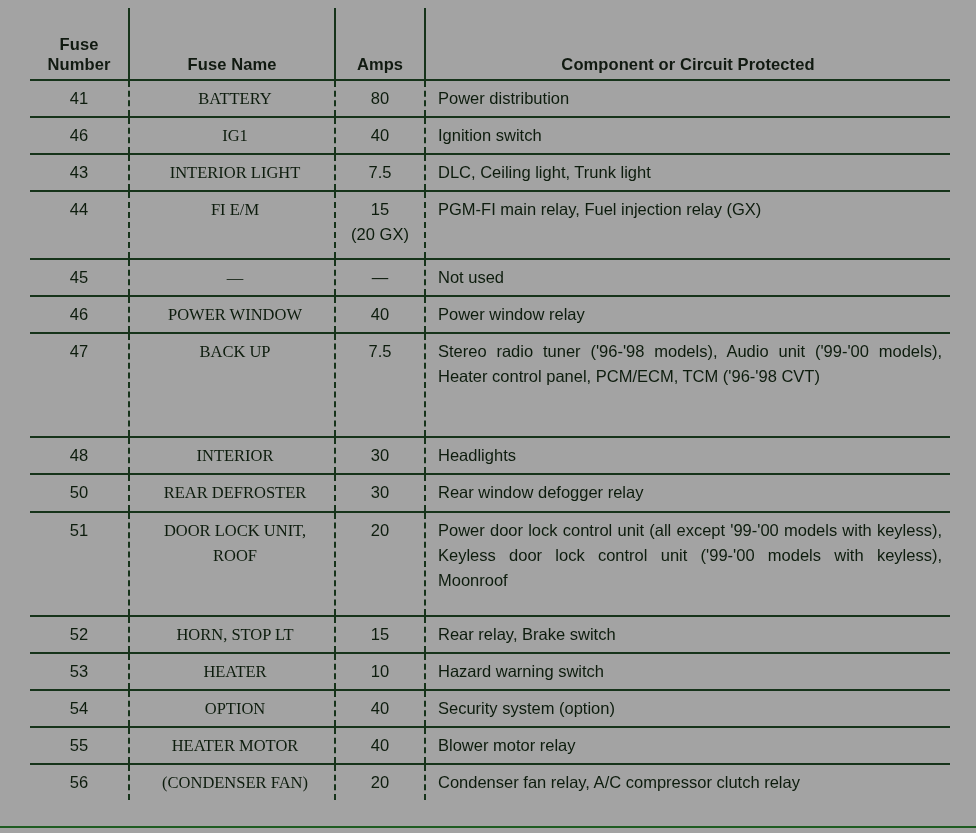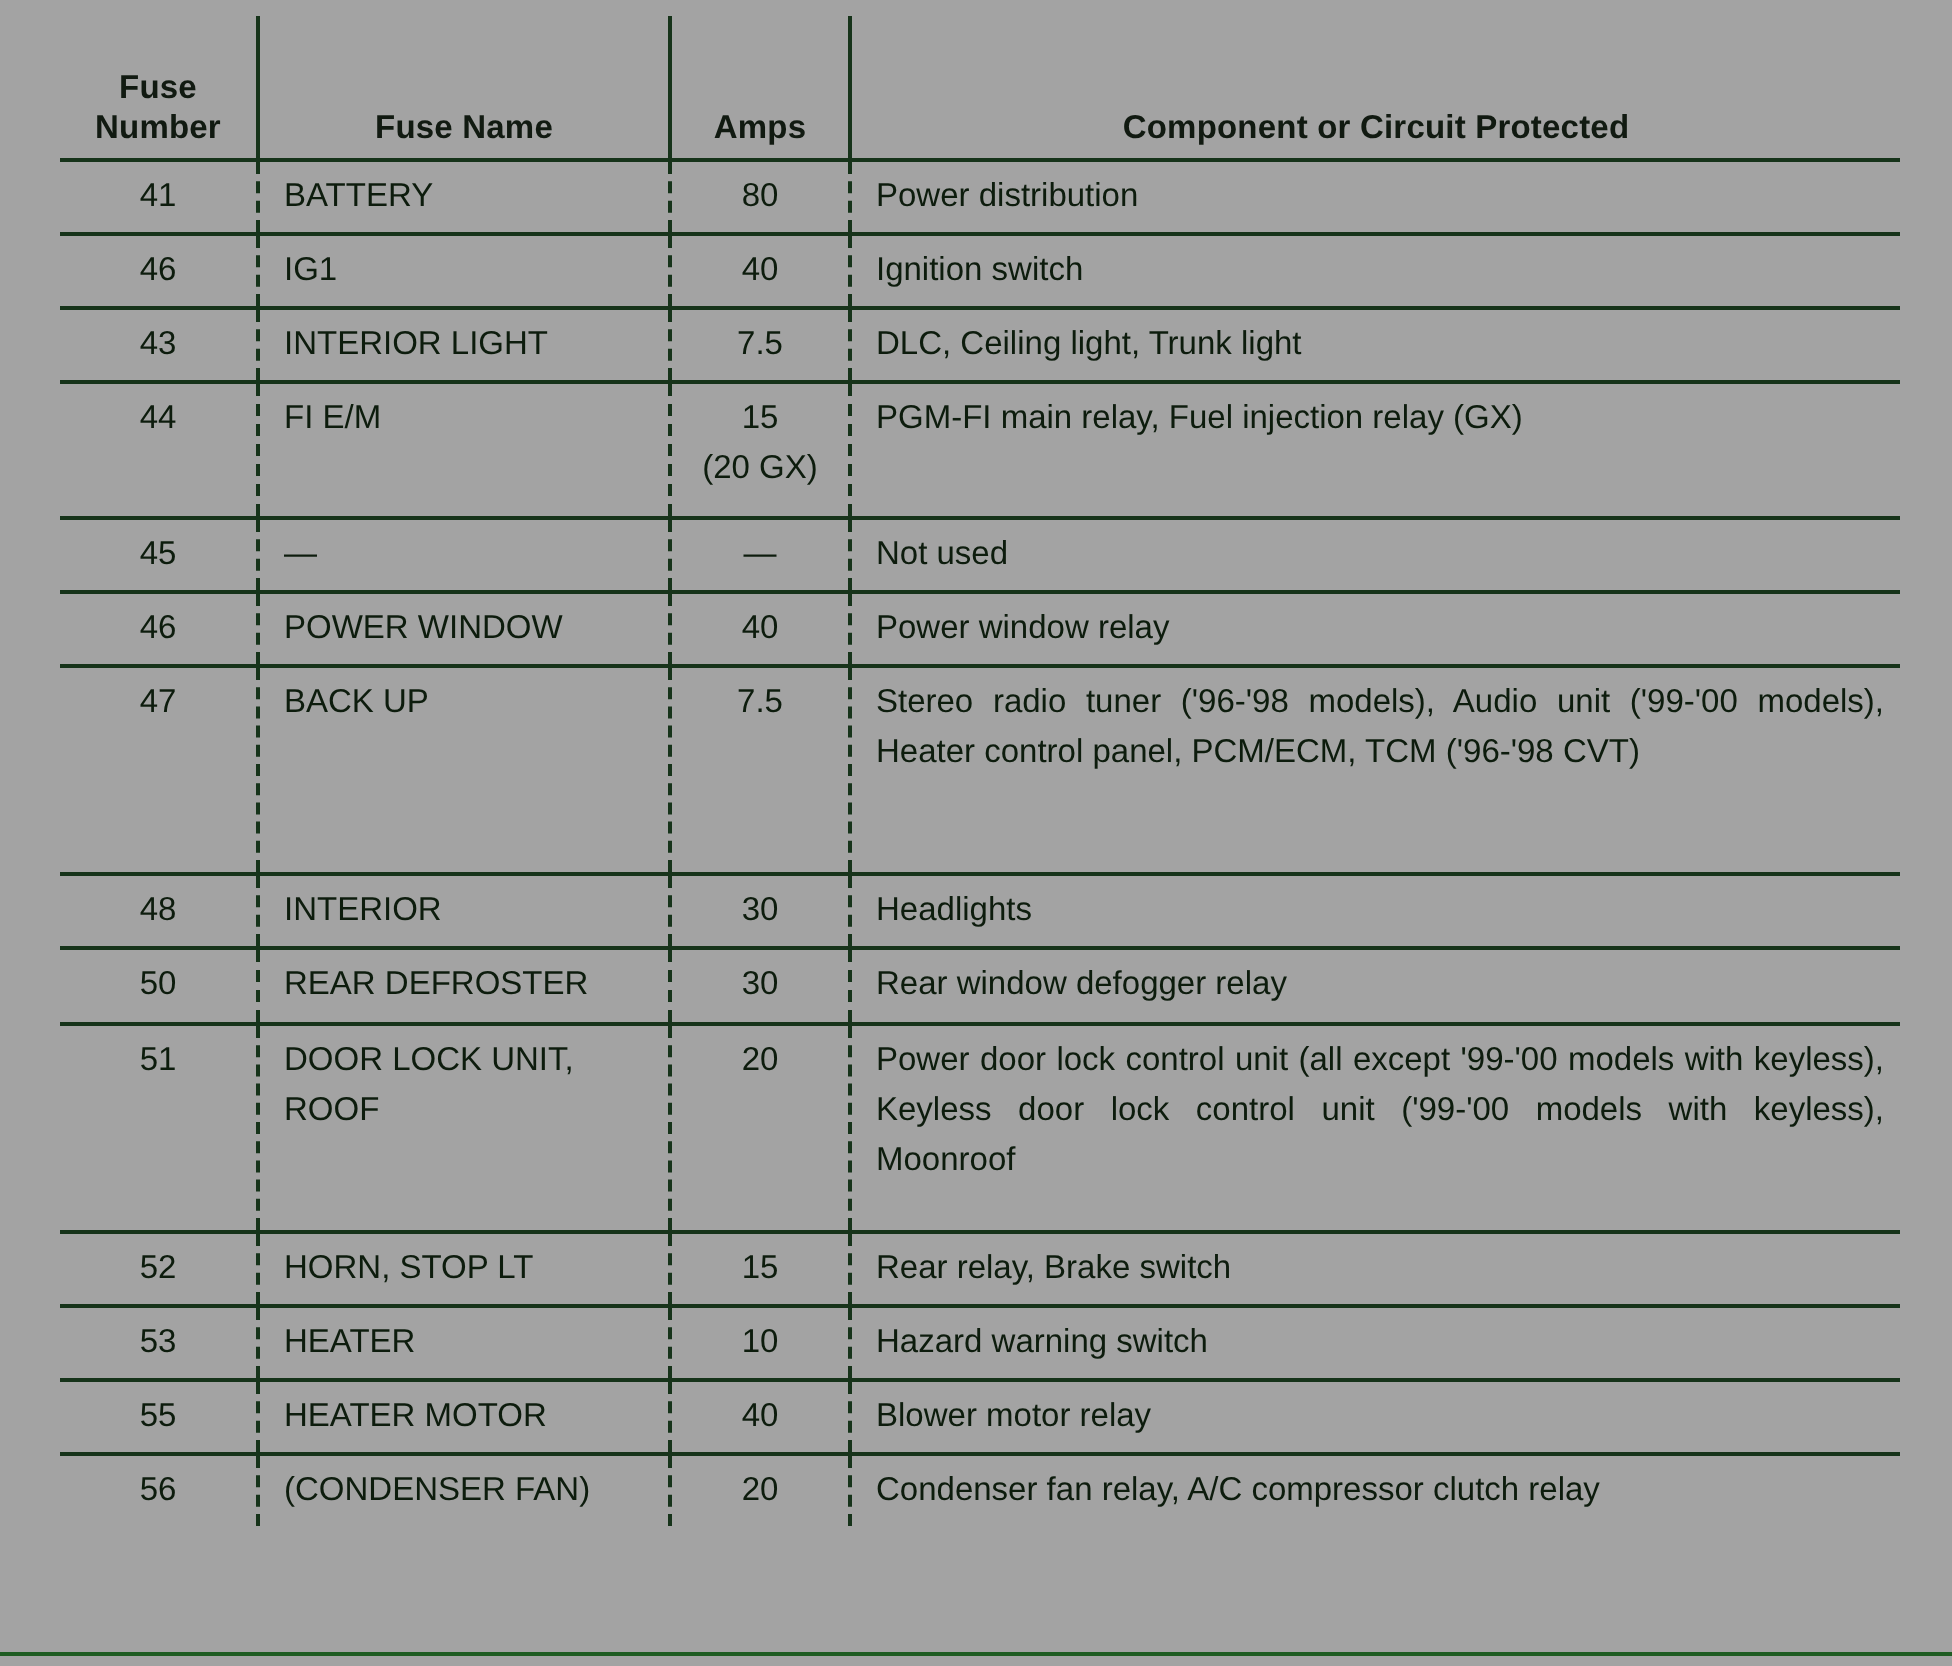--- a/index.html
+++ b/index.html
@@ -96,9 +96,10 @@
     margin-top: 48px;
   }
   #fuse-table tbody td.t-name {
-    text-align: left;
+    text-align: center;
     padding-left: 12px;
     padding-right: 6px;
+    font-family: Liberation Serif, serif;
   }
   #fuse-table tbody td.t-amps {
     text-align: center;

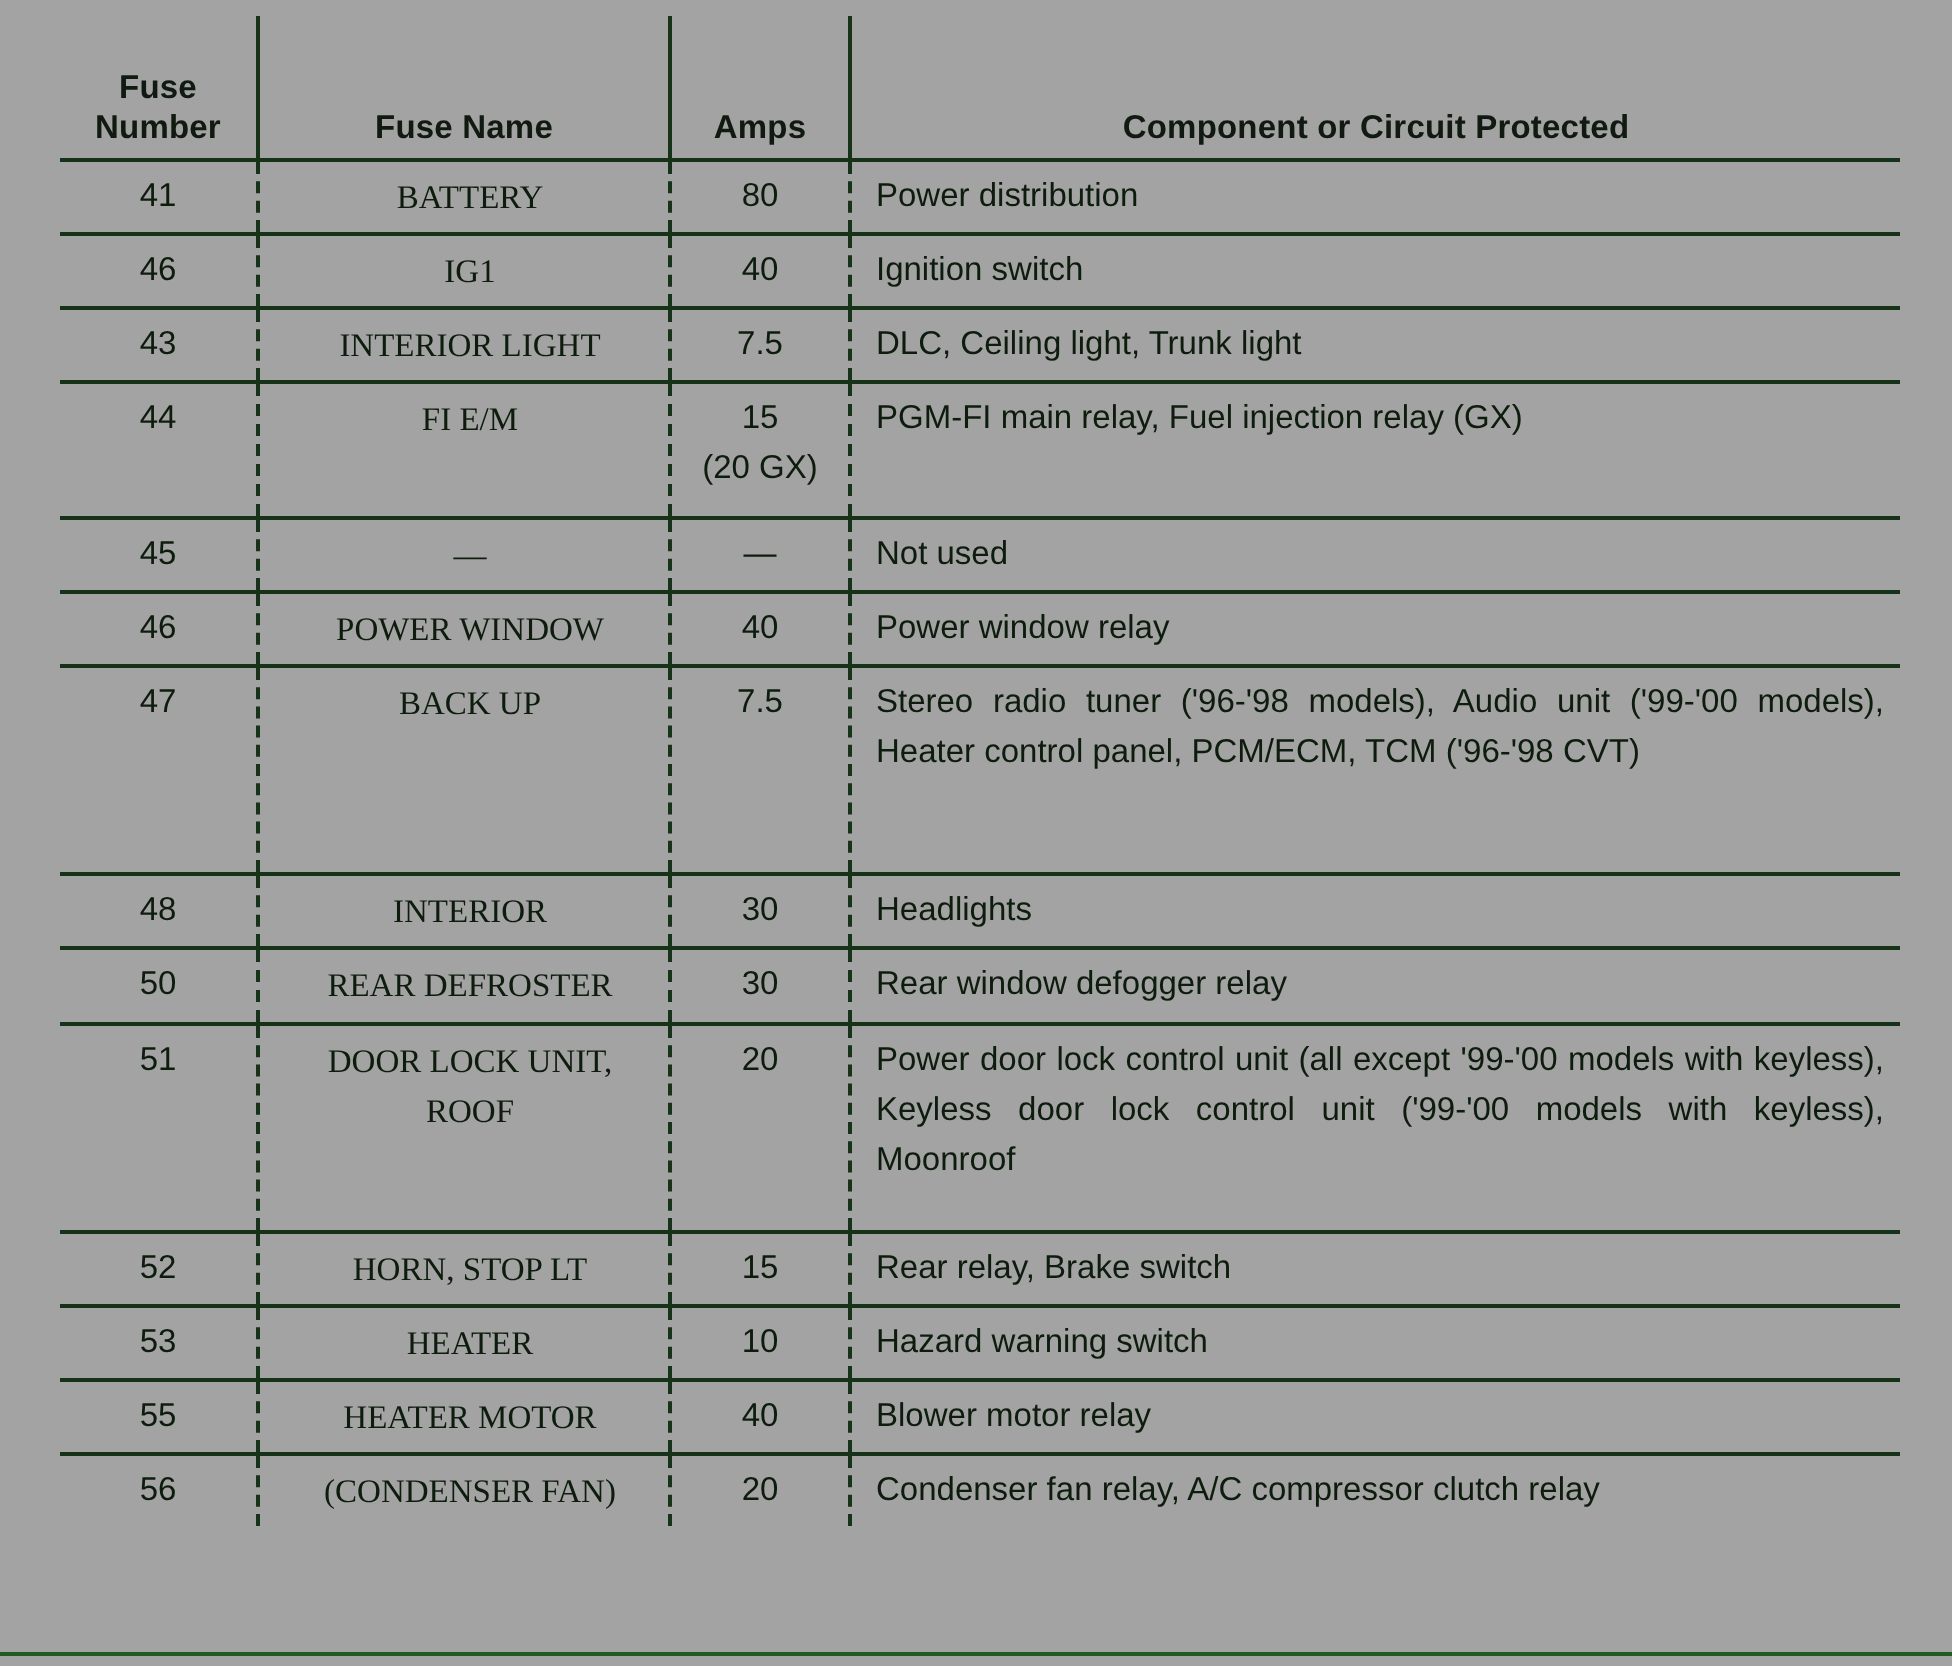--- a/index.html
+++ b/index.html
@@ -224,6 +224,12 @@
           <td class="t-desc"><span>Hazard warning switch</span></td>
         </tr>
         <tr>
+          <td class="t-num">54</td>
+          <td class="t-name">OPTION</td>
+          <td class="t-amps"><span>40</span></td>
+          <td class="t-desc"><span>Security system (option)</span></td>
+        </tr>
+        <tr>
           <td class="t-num">55</td>
           <td class="t-name">HEATER MOTOR</td>
           <td class="t-amps"><span>40</span></td>

